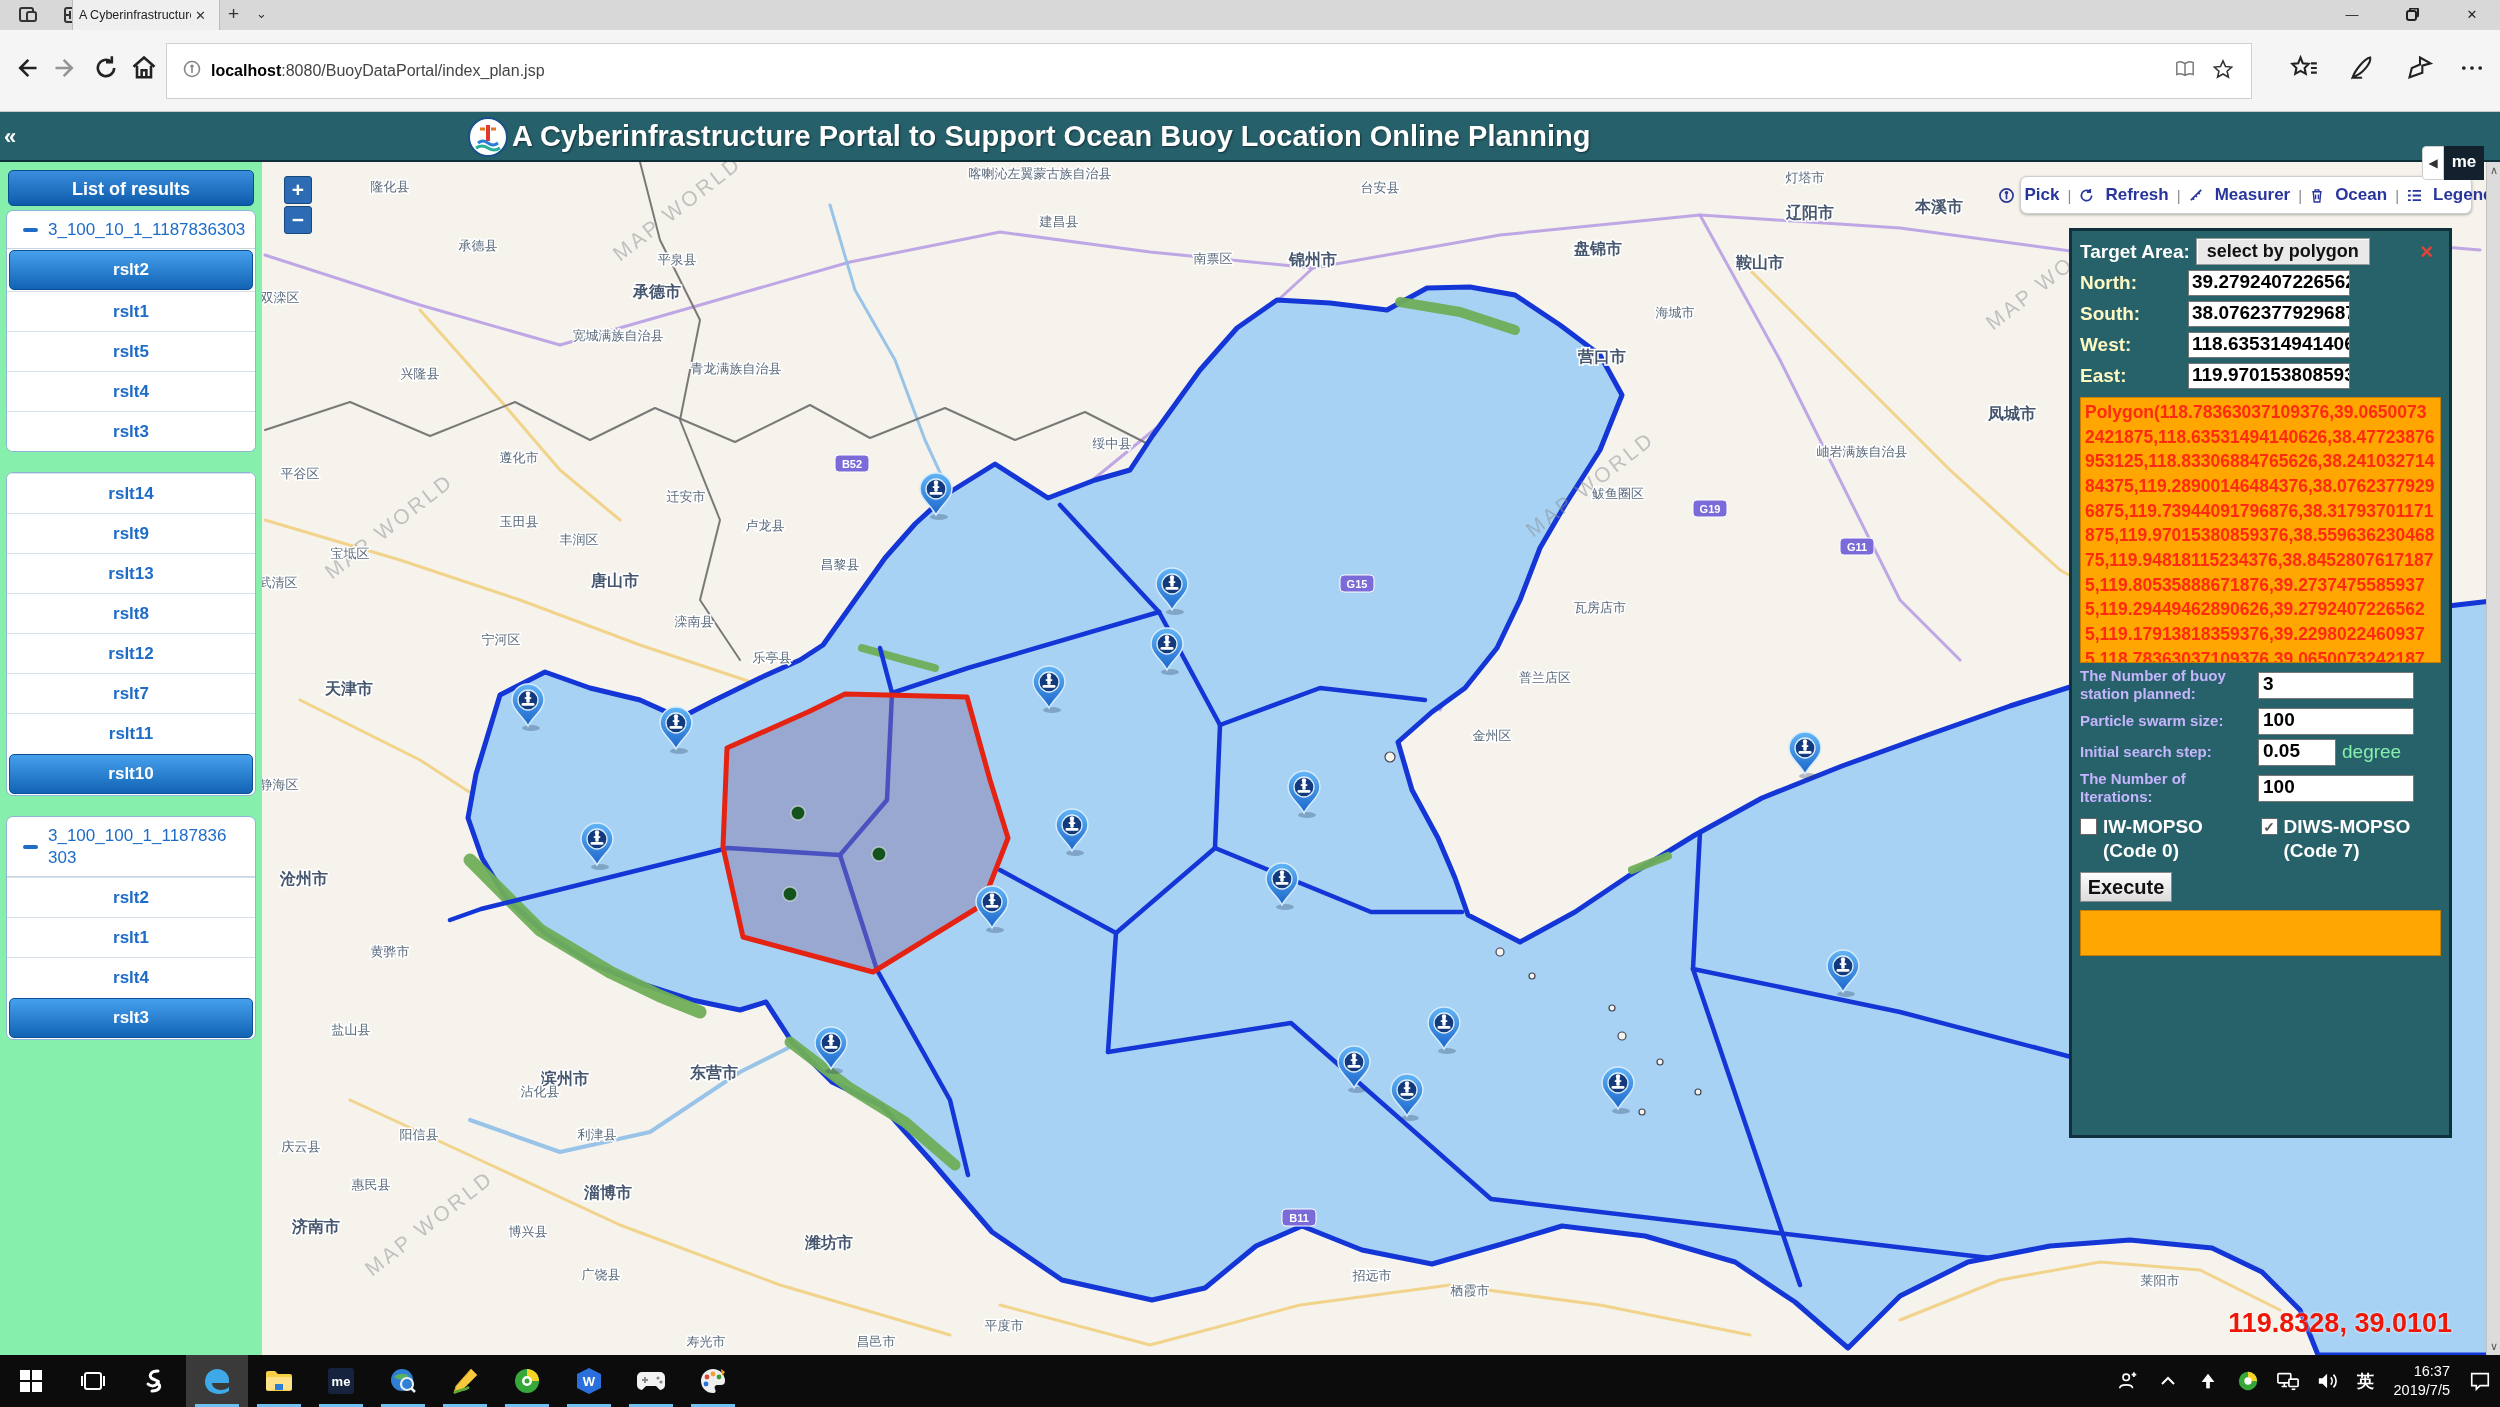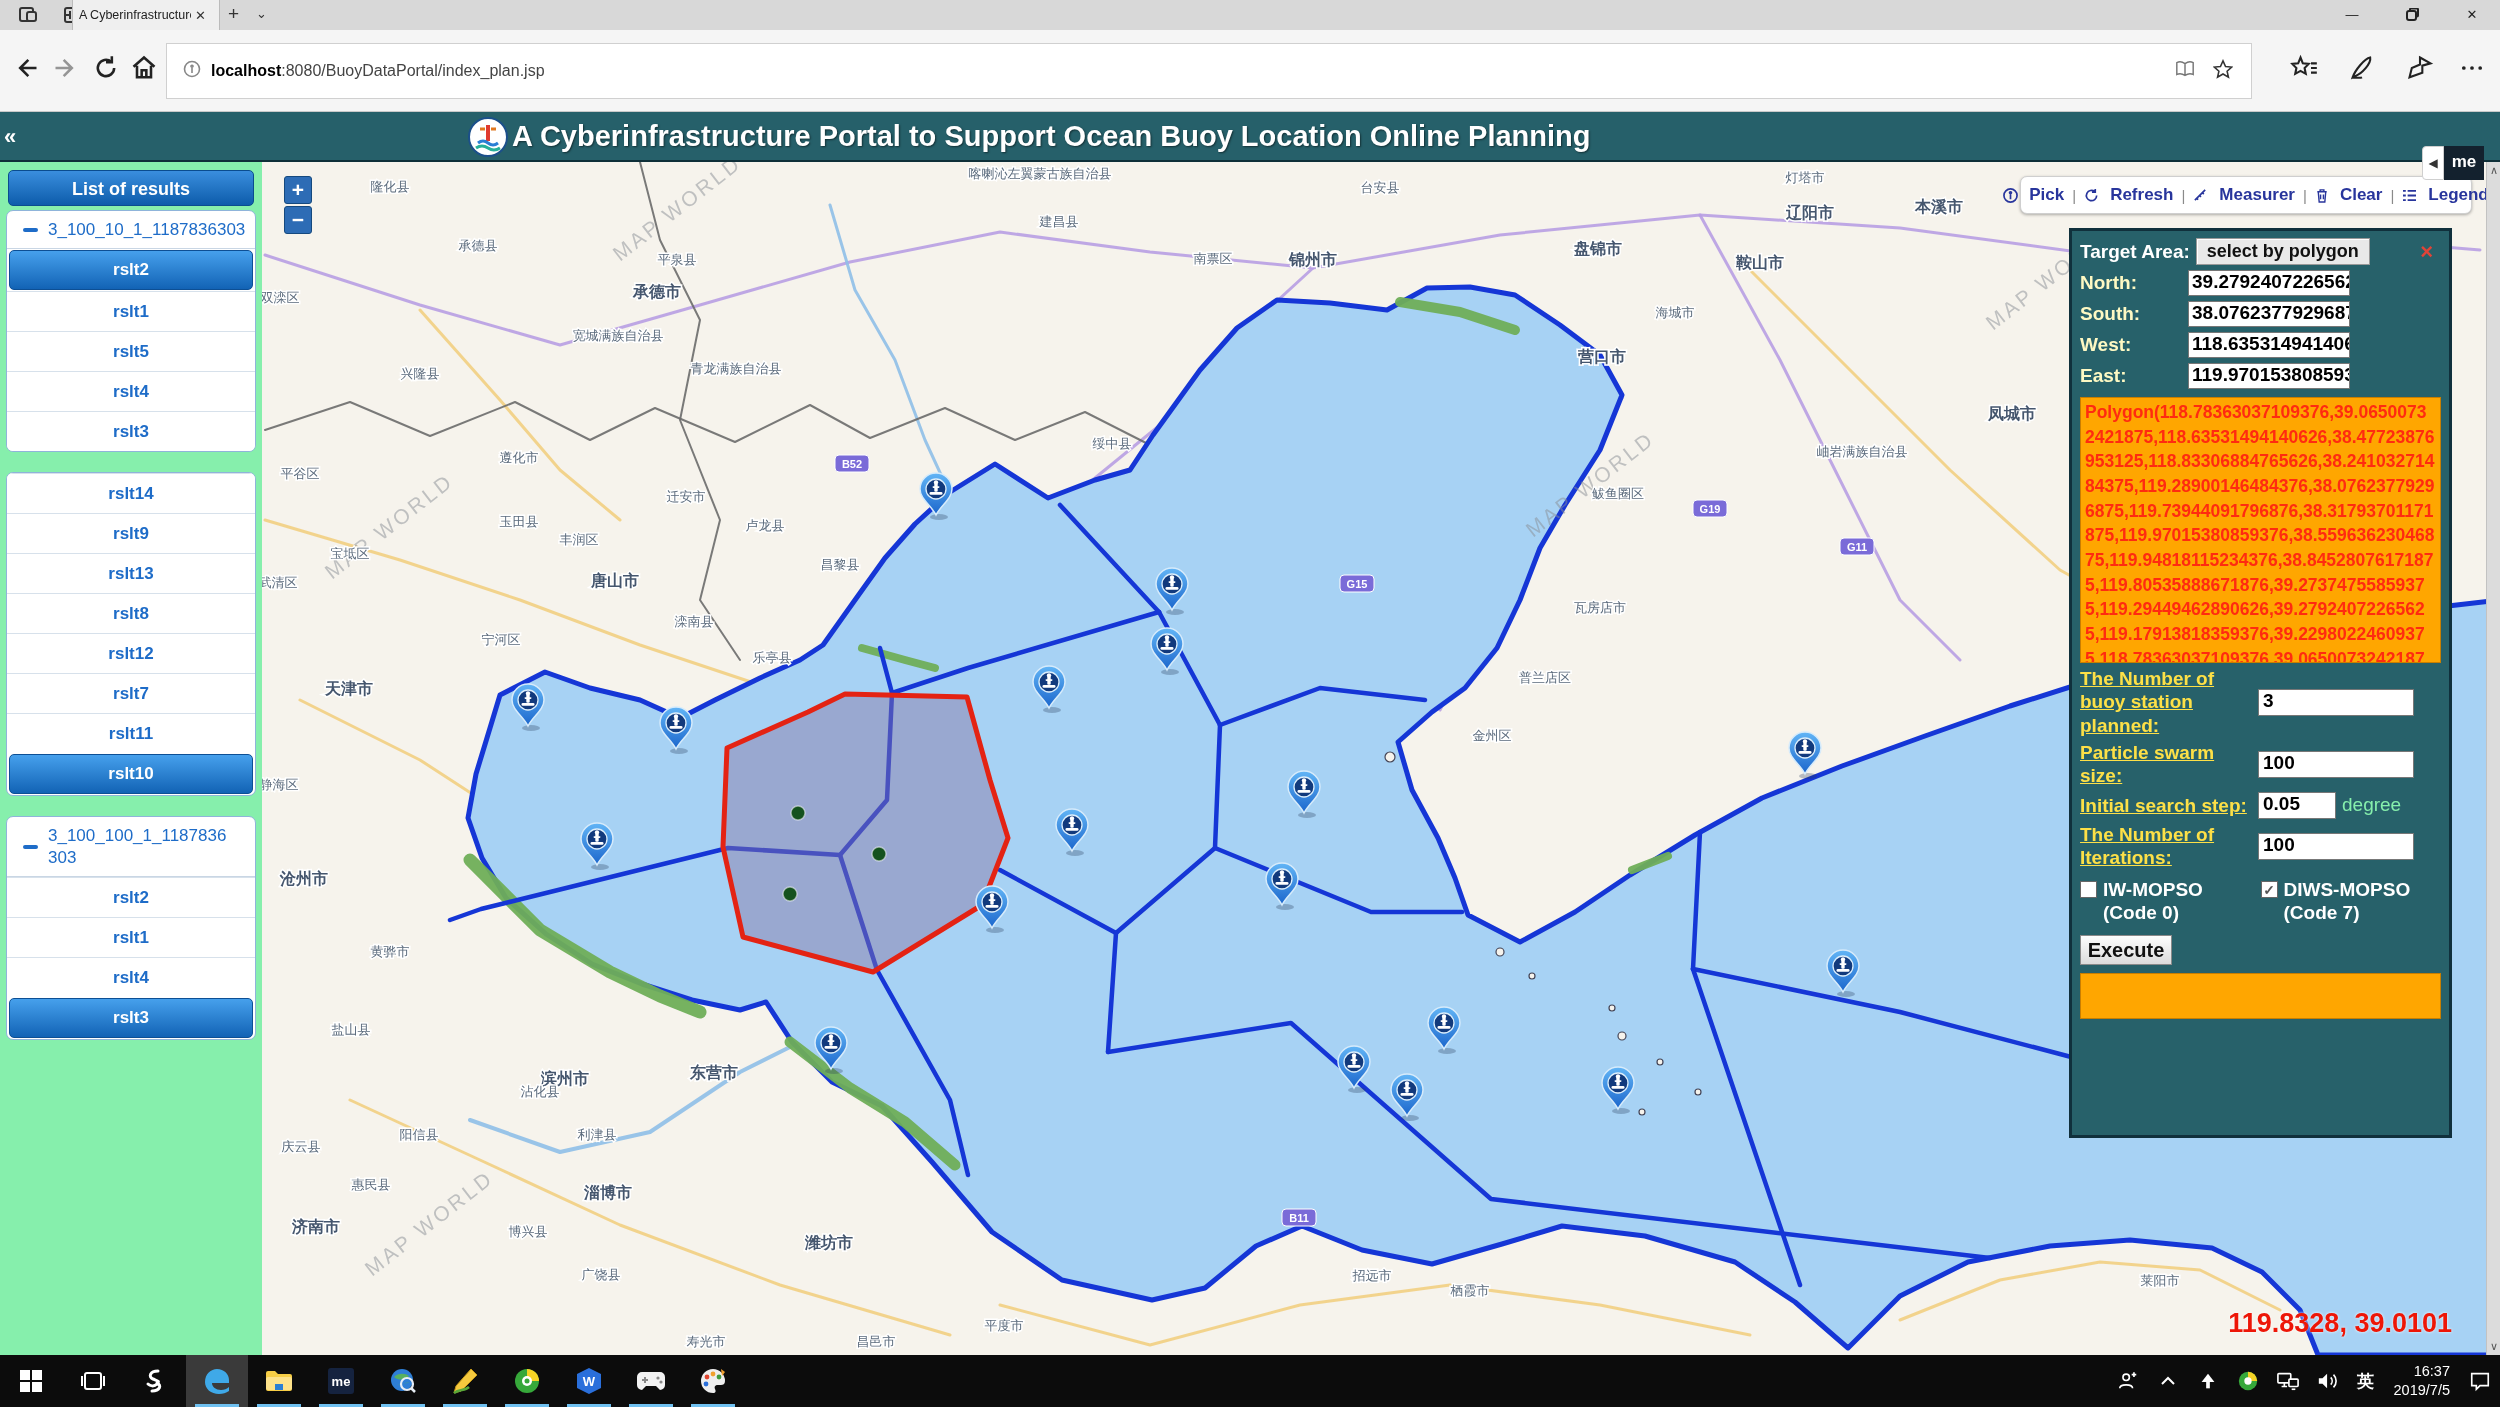--- a/index.html
+++ b/index.html
@@ -571,7 +571,7 @@
           <svg width="14" height="15" viewBox="0 0 14 16">
             <path d="M2 4 h10 M5 4 V2 h4 v2 M3 4 l1 11 h6 l1 -11 M5.5 7 v5 M8.5 7 v5" fill="none" stroke="#28359c" stroke-width="1.5"></path>
           </svg>
-          <span>Clear</span>
+          <span>Ocean</span>
         </span>
         <span class="tool-sep">|</span>
         <span class="tool-item">

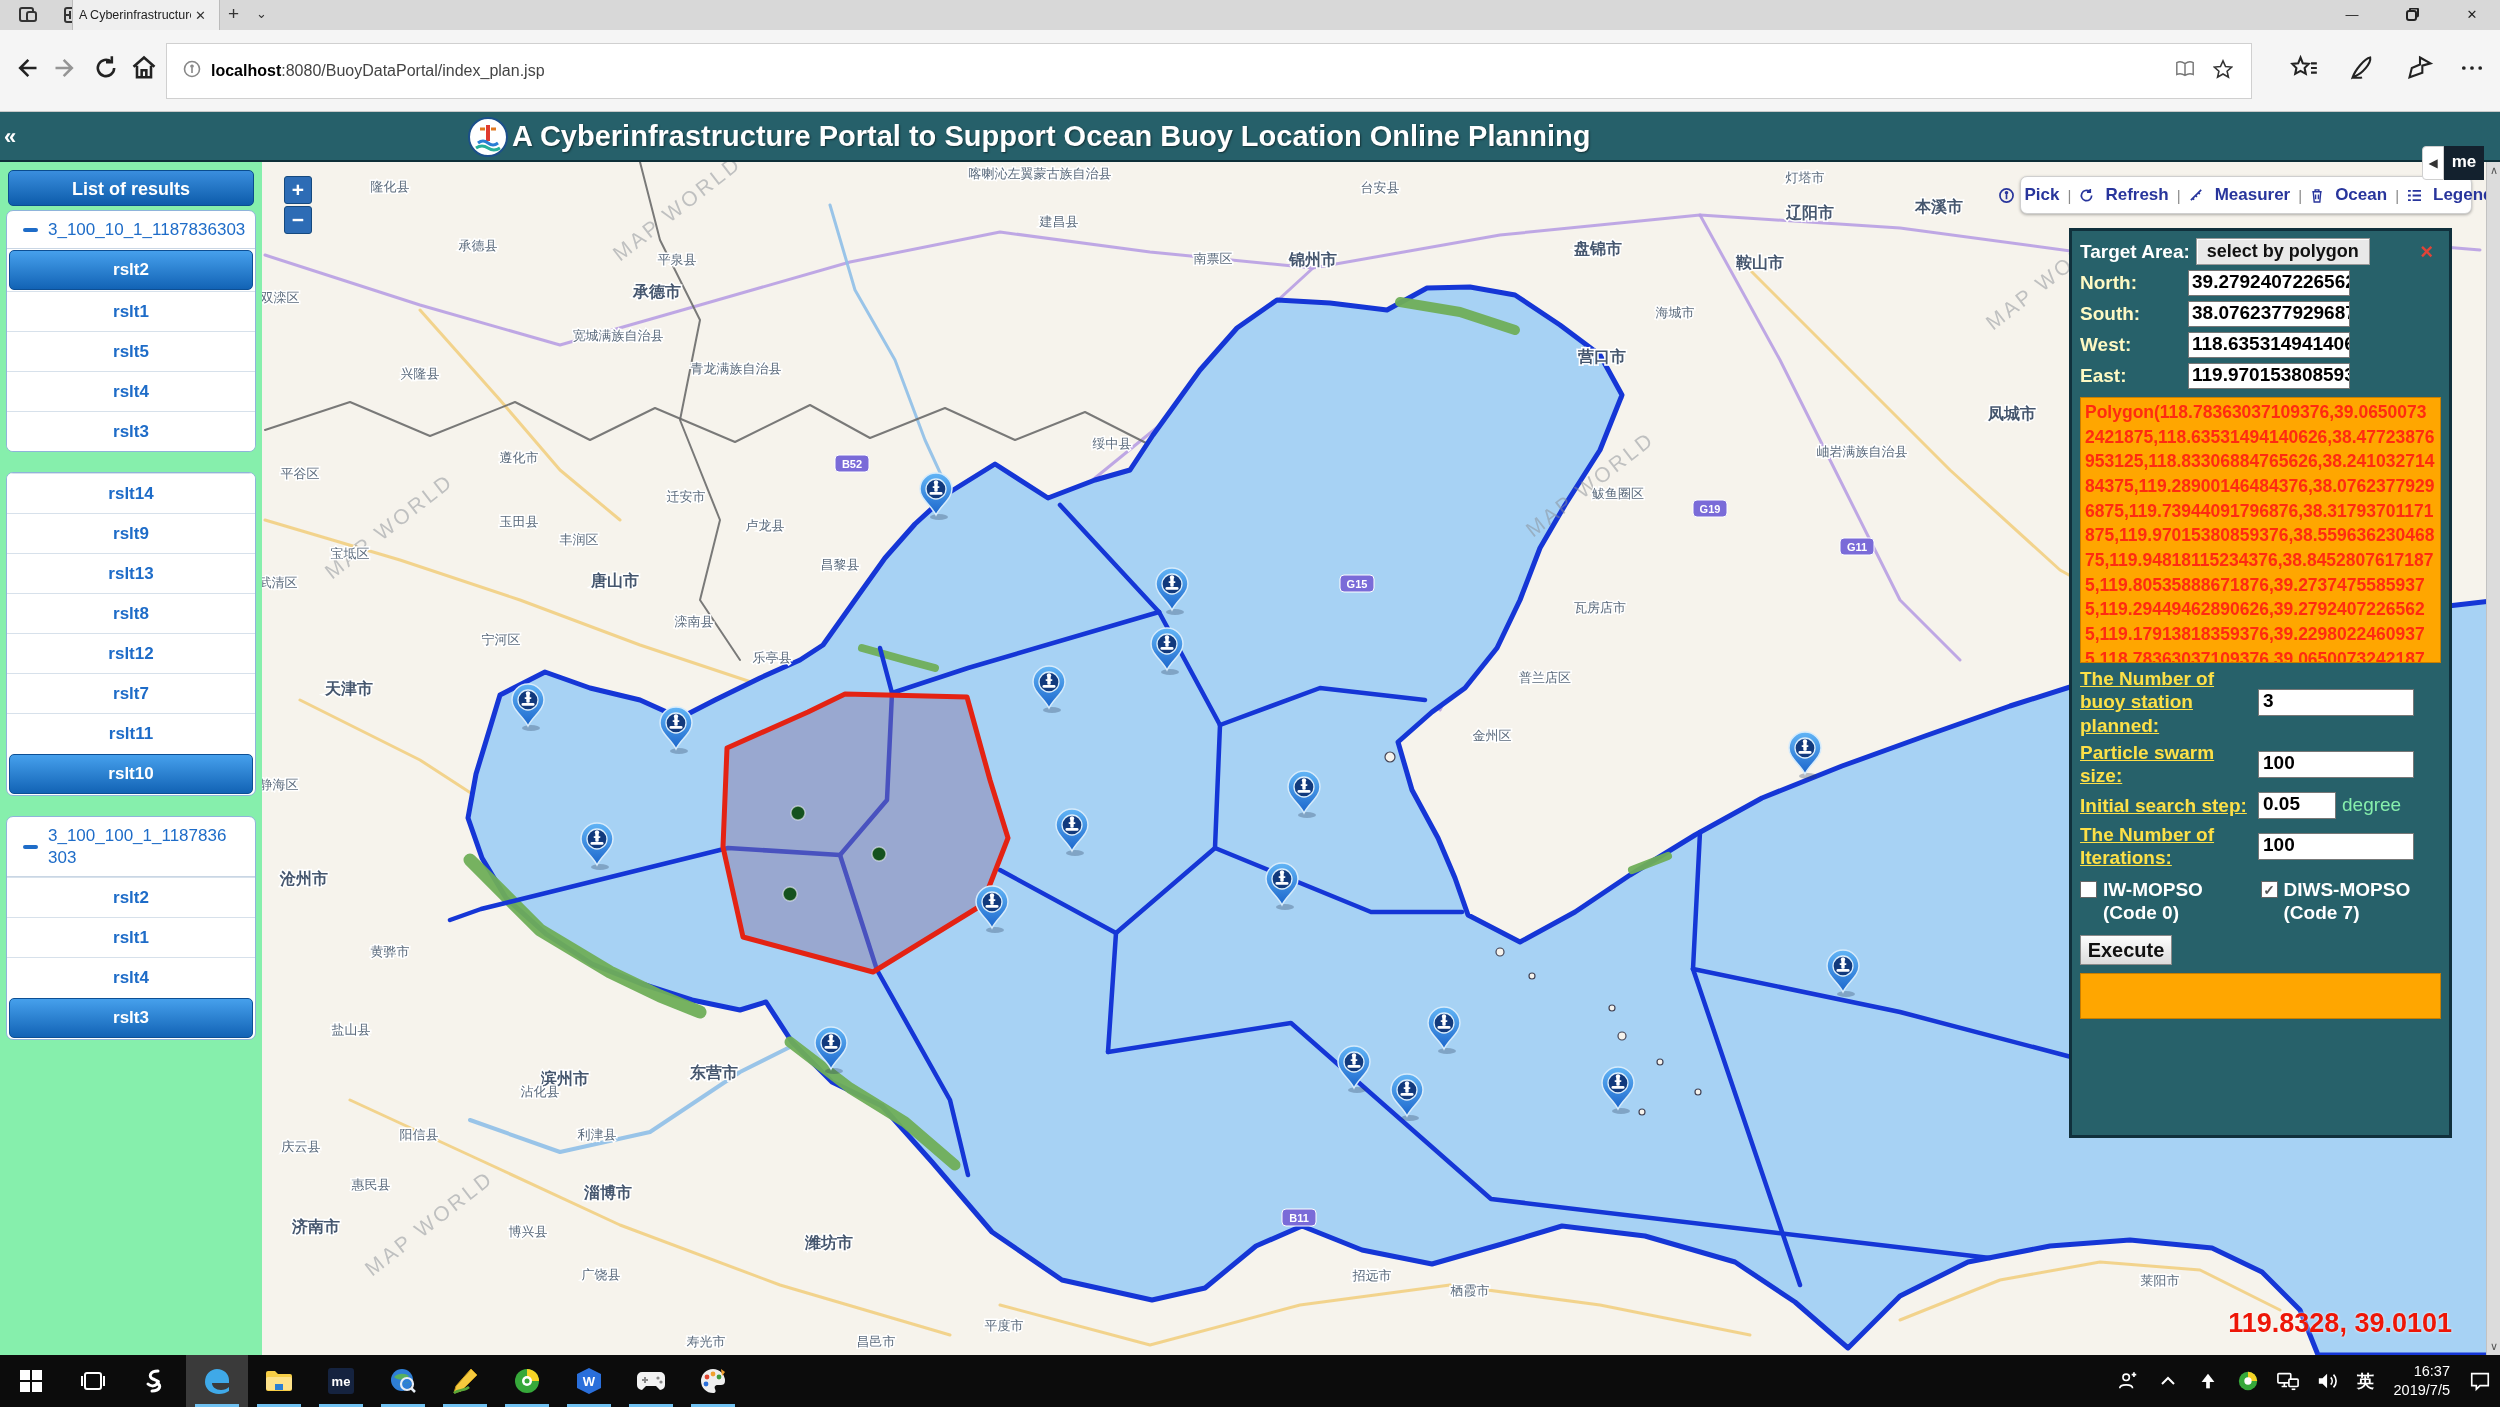--- a/index.html
+++ b/index.html
@@ -67,7 +67,7 @@
   .bound-input{width:162px;height:26px;border:1px solid #777;background:#fff;font-size:19px;font-weight:bold;padding:0 3px;white-space:nowrap;overflow:hidden;color:#000;}
   #polygon-box{margin-top:8px;background:#ffa600;border:1px solid #c97e00;color:#ff2b10;font-size:17.5px;font-weight:bold;line-height:1.41;padding:2px 4px;height:266px;word-break:break-all;overflow:hidden;}
   .param-row{display:flex;align-items:center;margin-top:4px;}
-  .param-label{width:178px;color:#fde047;font-size:19px;font-weight:bold;line-height:1.23;text-decoration:underline;}
+  .param-label{width:178px;color:#c4b5fd;font-size:15px;font-weight:bold;line-height:1.23;}
   .param-input{height:27px;border:1px solid #777;background:#fff;font-size:19px;font-weight:bold;padding:0 4px;color:#000;}
   .param-suffix{color:#86efac;font-size:19px;font-weight:normal;margin-left:6px;}
   #algo-row{display:flex;margin-top:8px;}

